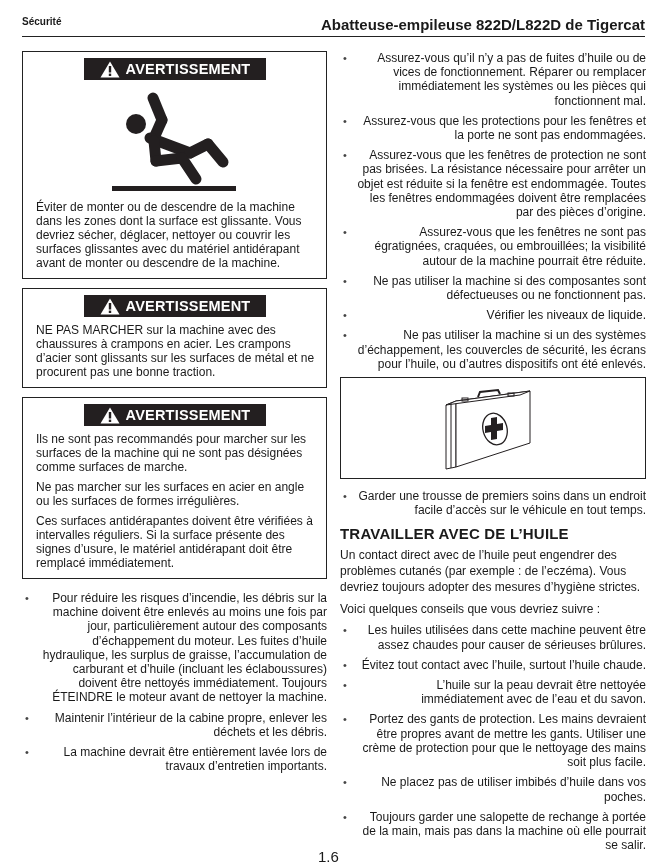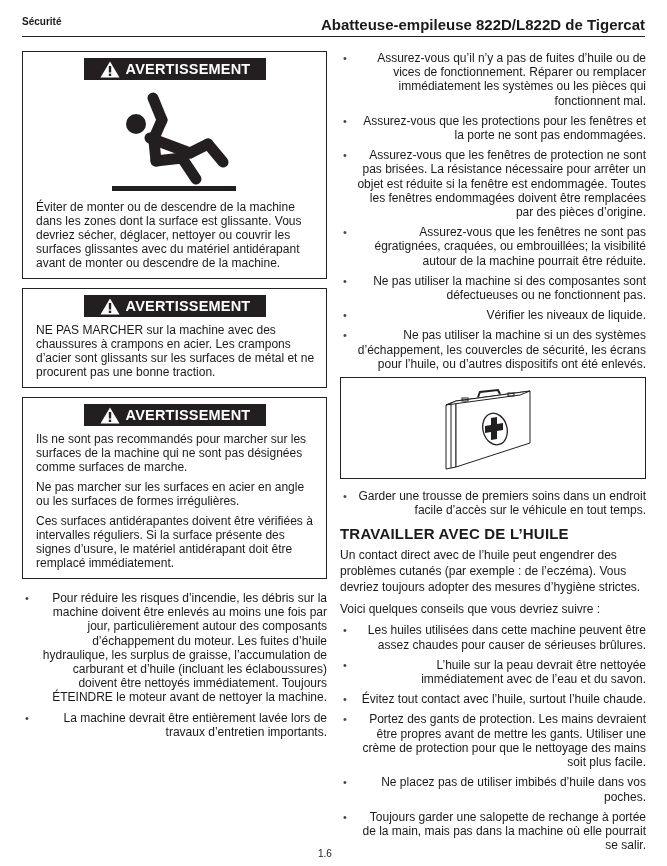--- a/index.html
+++ b/index.html
@@ -128,8 +128,8 @@
   <p class="para">Voici quelques conseils que vous devriez suivre :</p>
   <ul class="bl">
     <li>Les huiles utilisées dans cette machine peuvent être assez chaudes pour causer de sérieuses brûlures.</li>
+    <li>Évitez tout contact avec l’huile, surtout l’huile chaude.</li>
     <li>L’huile sur la peau devrait être nettoyée immédiatement avec de l’eau et du savon.</li>
-    <li>Évitez tout contact avec l’huile, surtout l’huile chaude.</li>
     <li>Portez des gants de protection. Les mains devraient être propres avant de mettre les gants. Utiliser une crème de protection pour que le nettoyage des mains soit plus facile.</li>
     <li>Ne placez pas de utiliser imbibés d’huile dans vos poches.</li>
     <li>Toujours garder une salopette de rechange à portée de la main, mais pas dans la machine où elle pourrait se salir.</li>

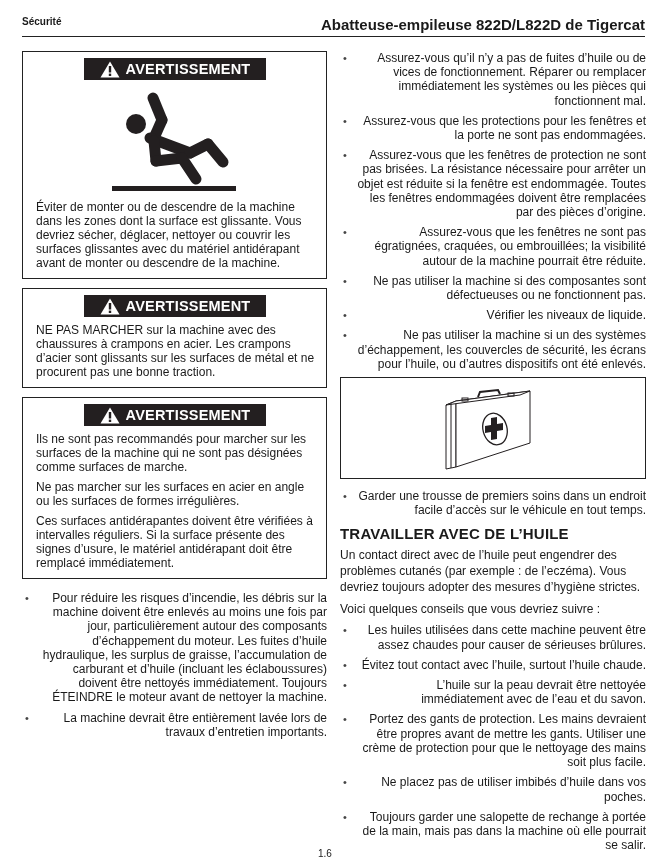--- a/index.html
+++ b/index.html
@@ -90,6 +90,7 @@
 
   <ul class="bl" style="margin-top:12px">
     <li>Pour réduire les risques d’incendie, les débris sur la machine doivent être enlevés au moins une fois par jour, particulièrement autour des composants d’échappement du moteur. Les fuites d’huile hydraulique, les surplus de graisse, l’accumulation de carburant et d’huile (incluant les éclaboussures) doivent être nettoyés immédiatement. Toujours ÉTEINDRE le moteur avant de nettoyer la machine.</li>
+    <li>Maintenir l’intérieur de la cabine propre, enlever les déchets et les débris.</li>
     <li>La machine devrait être entièrement lavée lors de travaux d’entretien importants.</li>
   </ul>
 </div>

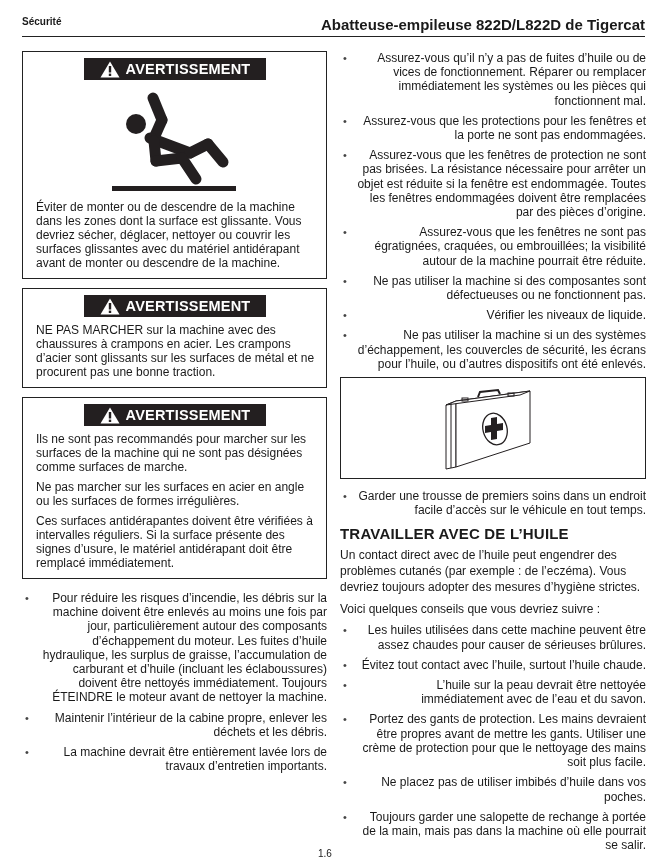--- a/index.html
+++ b/index.html
@@ -22,7 +22,7 @@
   .kit { border:1.5px solid #222; height:100px; display:flex; align-items:center; justify-content:center; margin:4px 0 10px 0; }
   h2 { font-size:15px; font-weight:bold; margin:8px 0 5px 0; letter-spacing:0.2px; }
   .para { font-size:12px; line-height:16px; margin:0 0 6px 0; }
-  .pageno { position:absolute; left:318px; top:848px; font-size:10px;text-align:center; }
+  .pageno { position:absolute; left:318px; top:848px; font-size:15px;text-align:center; }
 </style>
 </head>
 <body>

